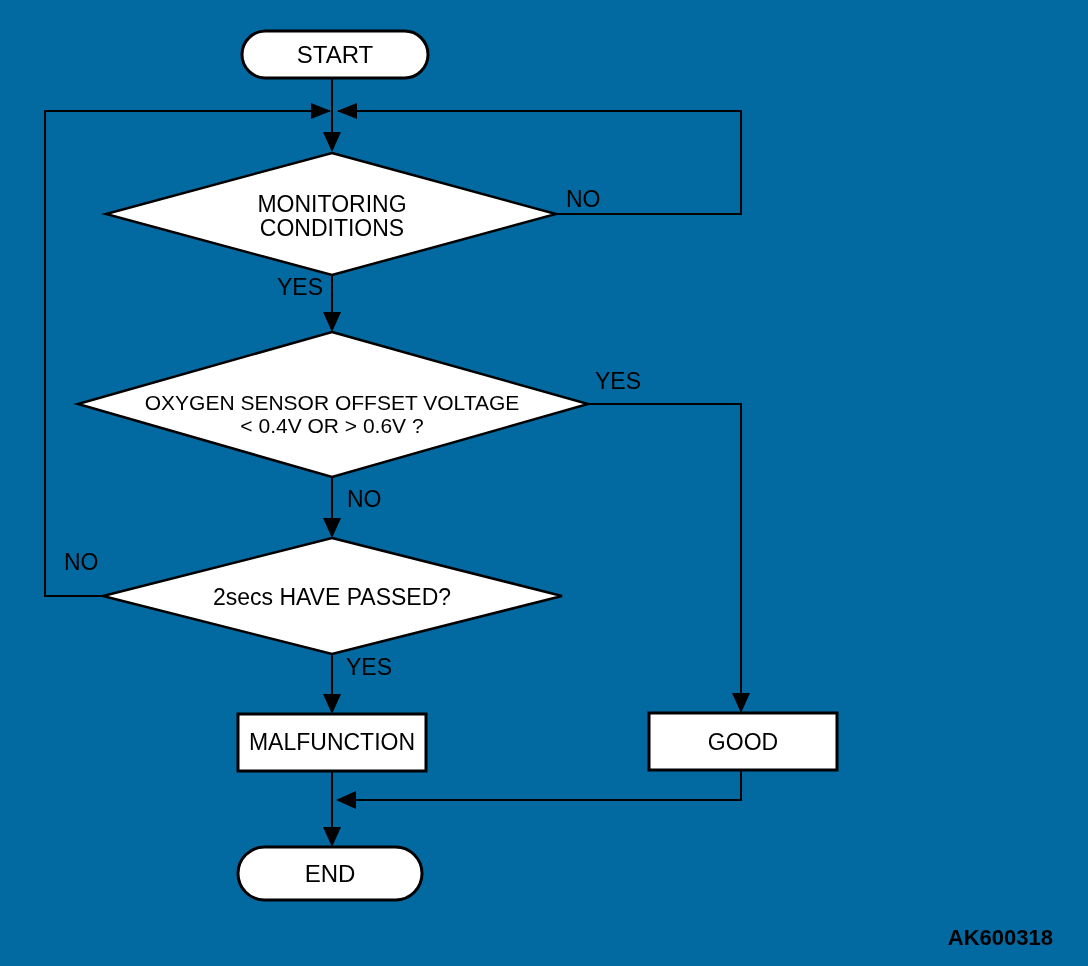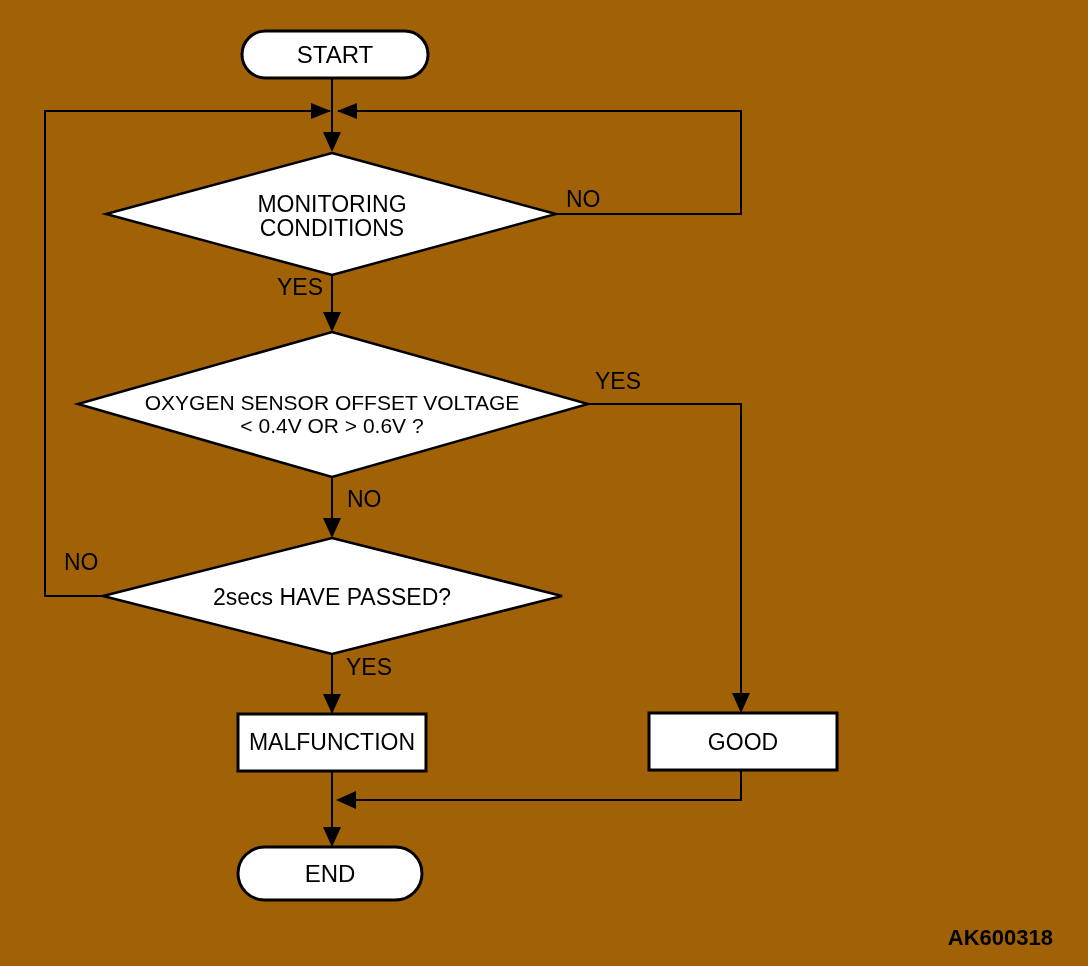--- a/index.html
+++ b/index.html
@@ -7,7 +7,7 @@
     position: relative;
     width: 1088px;
     height: 966px;
-    background: #a16207;
+    background: #0369a1;
     overflow: hidden;
     font-family: "Liberation Sans", sans-serif;
     text-align: center;

